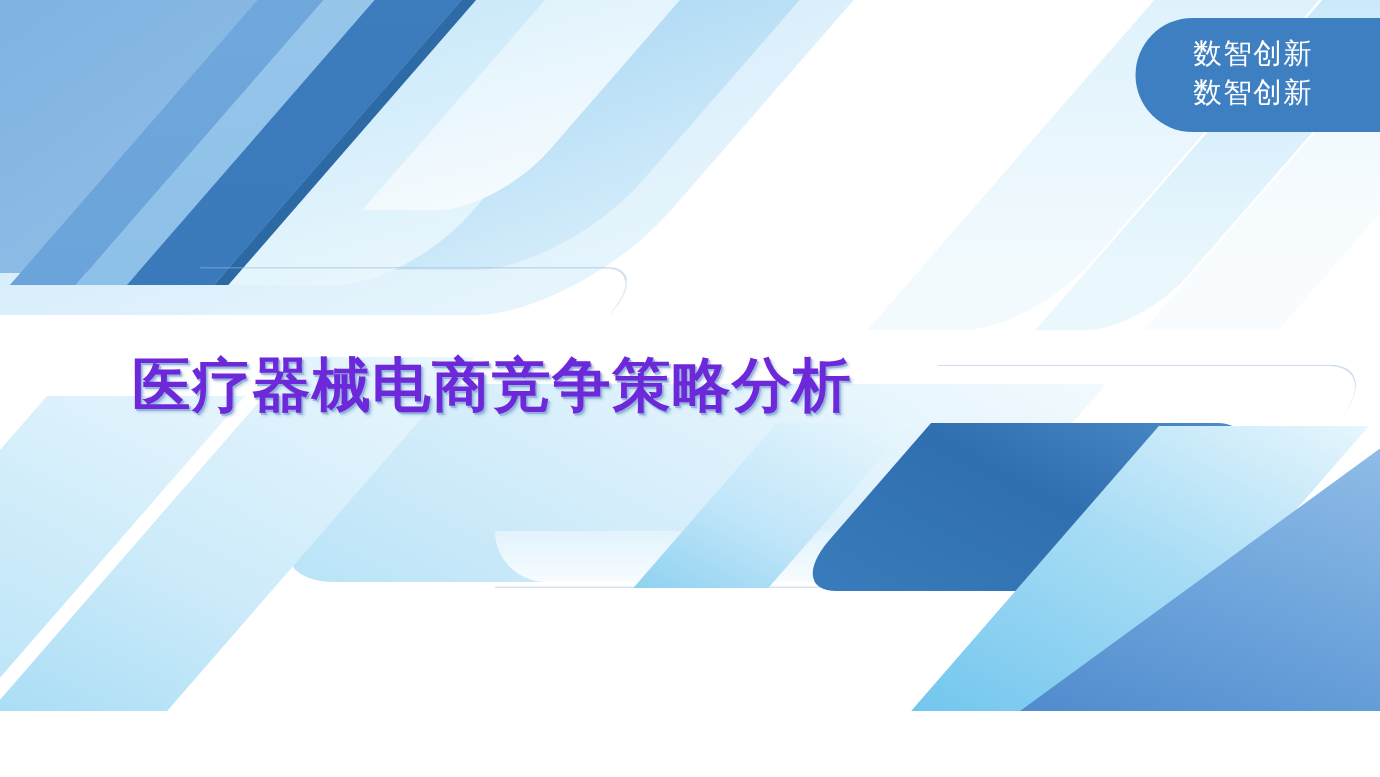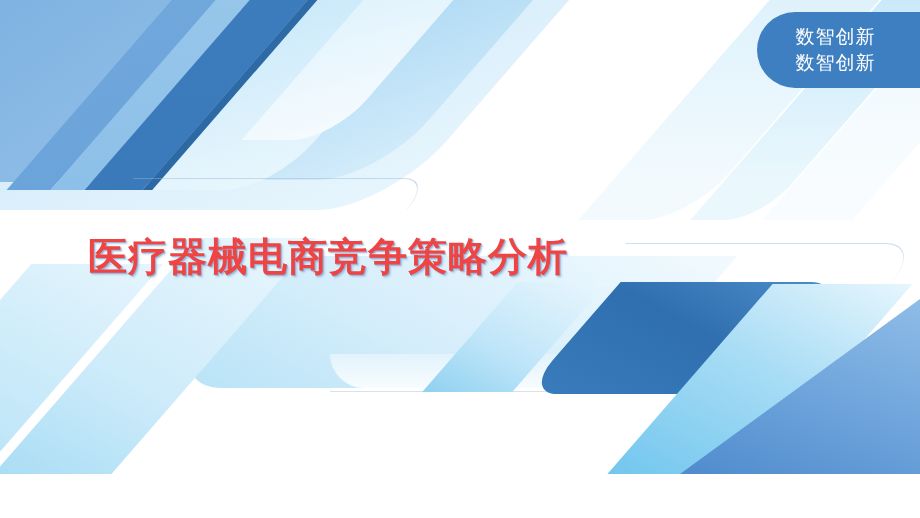--- a/index.html
+++ b/index.html
@@ -267,7 +267,7 @@
     <span>数智创新</span>
   </div>
 
-  <div class="title" style="color: #ef4444; text-align: center;">医疗器械电商竞争策略分析</div>
+  <div class="title" style="color: #6d28d9; text-align: center;">医疗器械电商竞争策略分析</div>
 
 </div>
 

